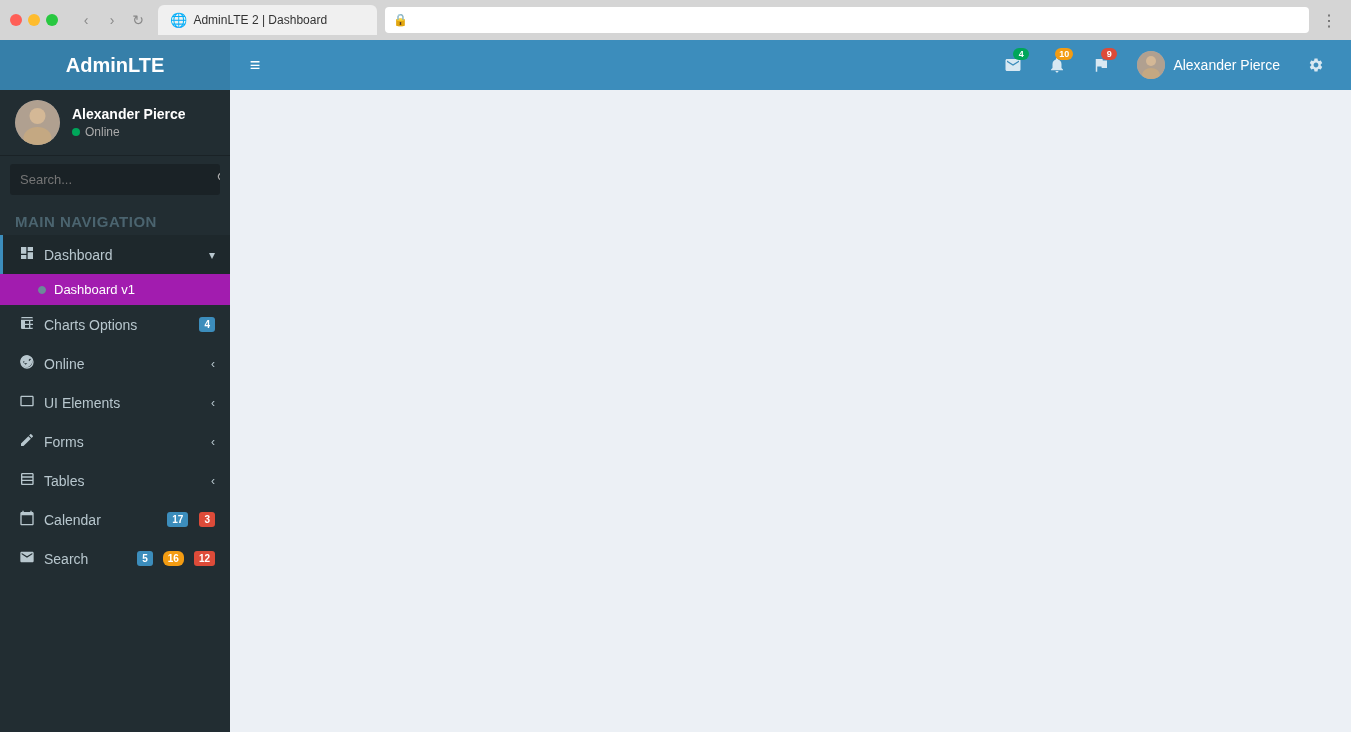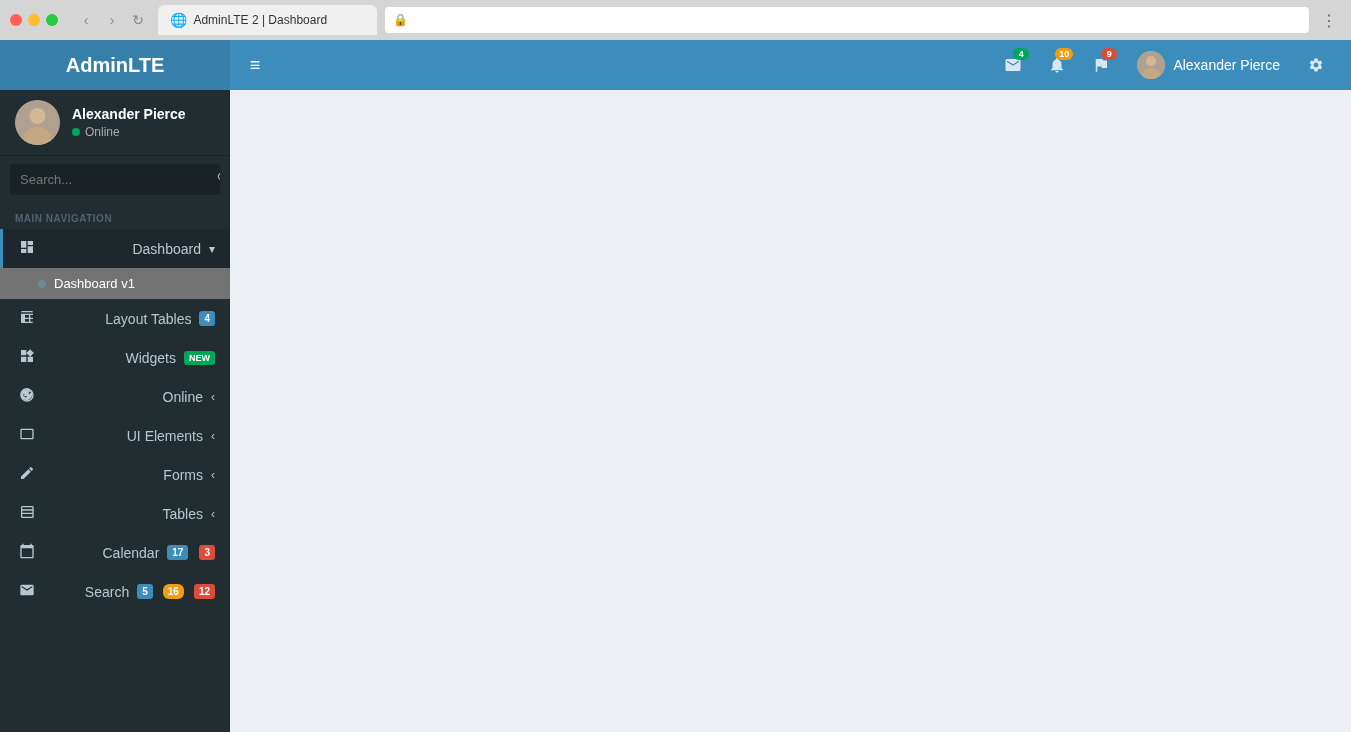--- a/index.html
+++ b/index.html
@@ -213,7 +213,7 @@
     }
     .nav-section-label {
       color: #4b646f;
-      font-size: 10px;
+      font-size: 15px;
       font-weight: 700;
       padding: 10px 15px 5px;
       letter-spacing: 0.5px;

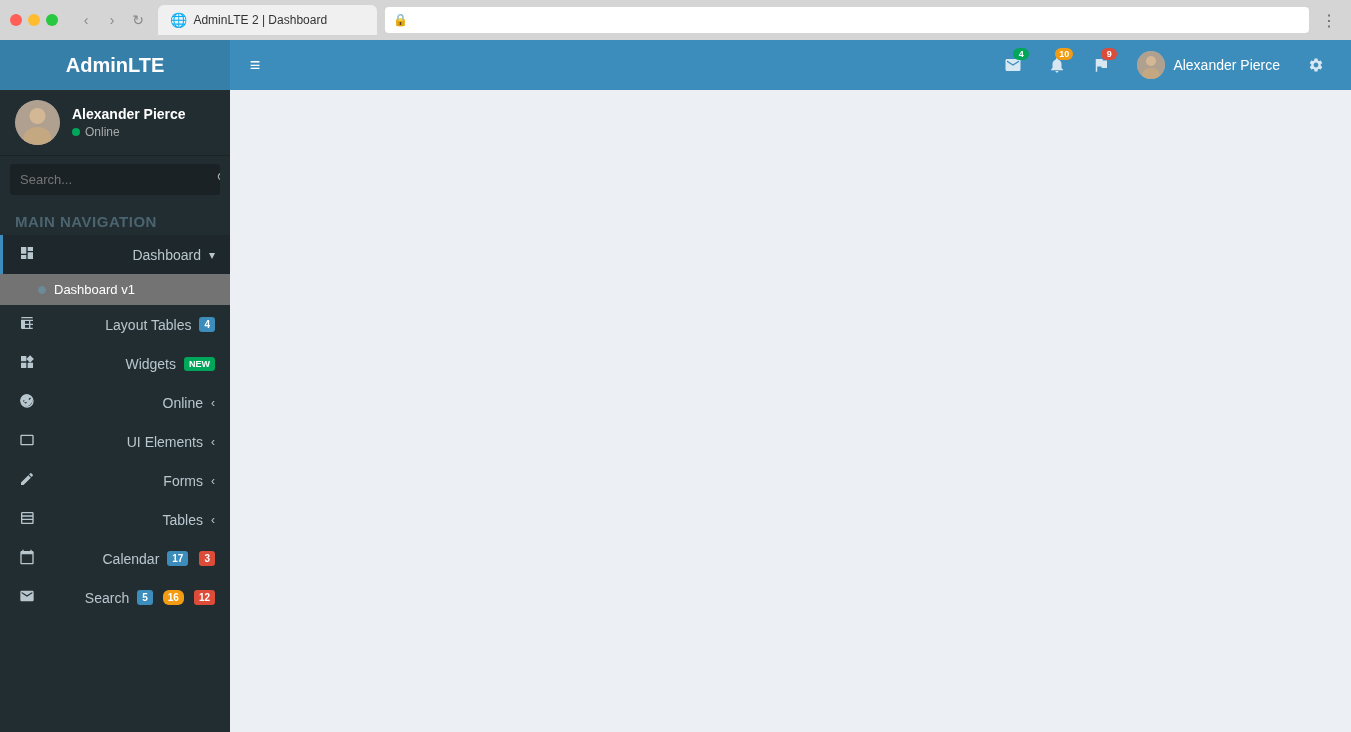--- a/index.html
+++ b/index.html
@@ -243,7 +243,6 @@
     .nav-item-label {
       flex: 1;
       font-size: 14px;
-      text-align: right;
     }
     .nav-item-badge {
       font-size: 10px;

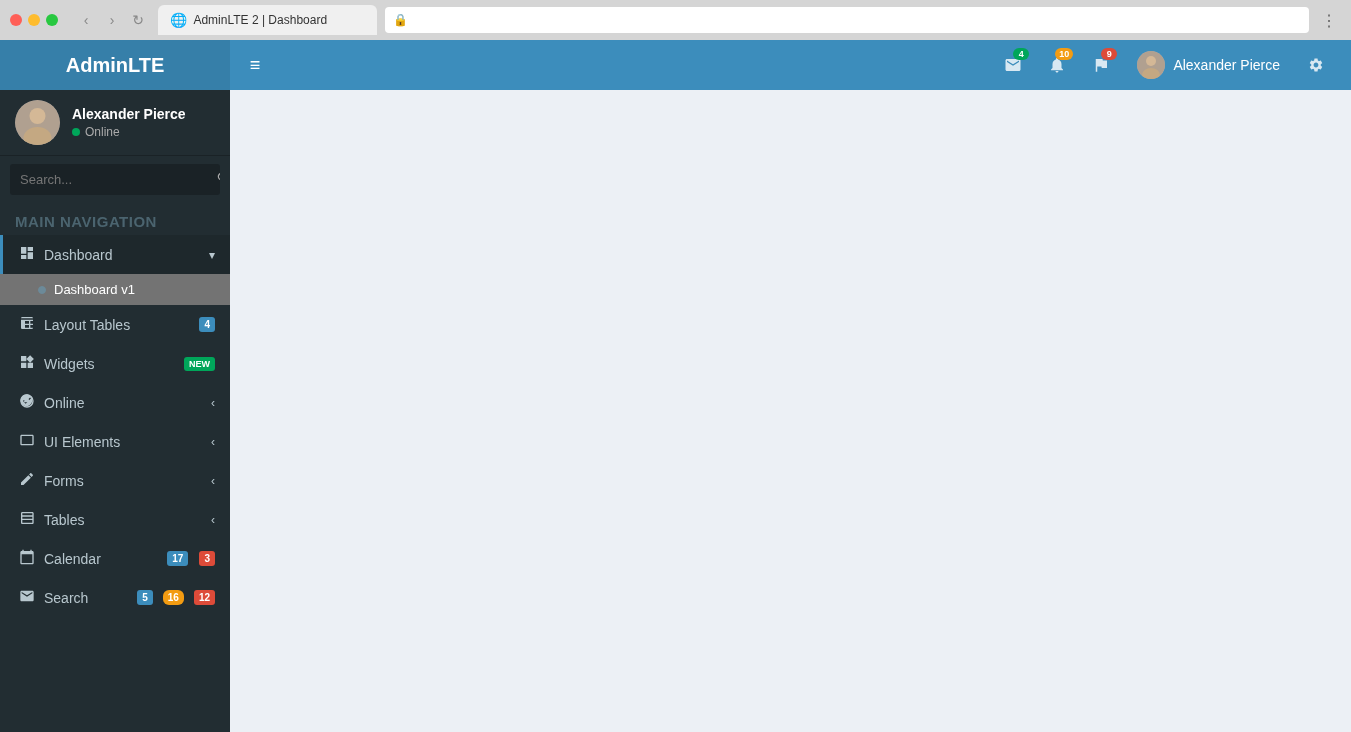--- a/index.html
+++ b/index.html
@@ -269,7 +269,7 @@
     }
     .nav-subitem.active {
       color: white;
-      background: #737373;
+      background: #a21caf;
     }
     .nav-subitem-dot {
       width: 8px;

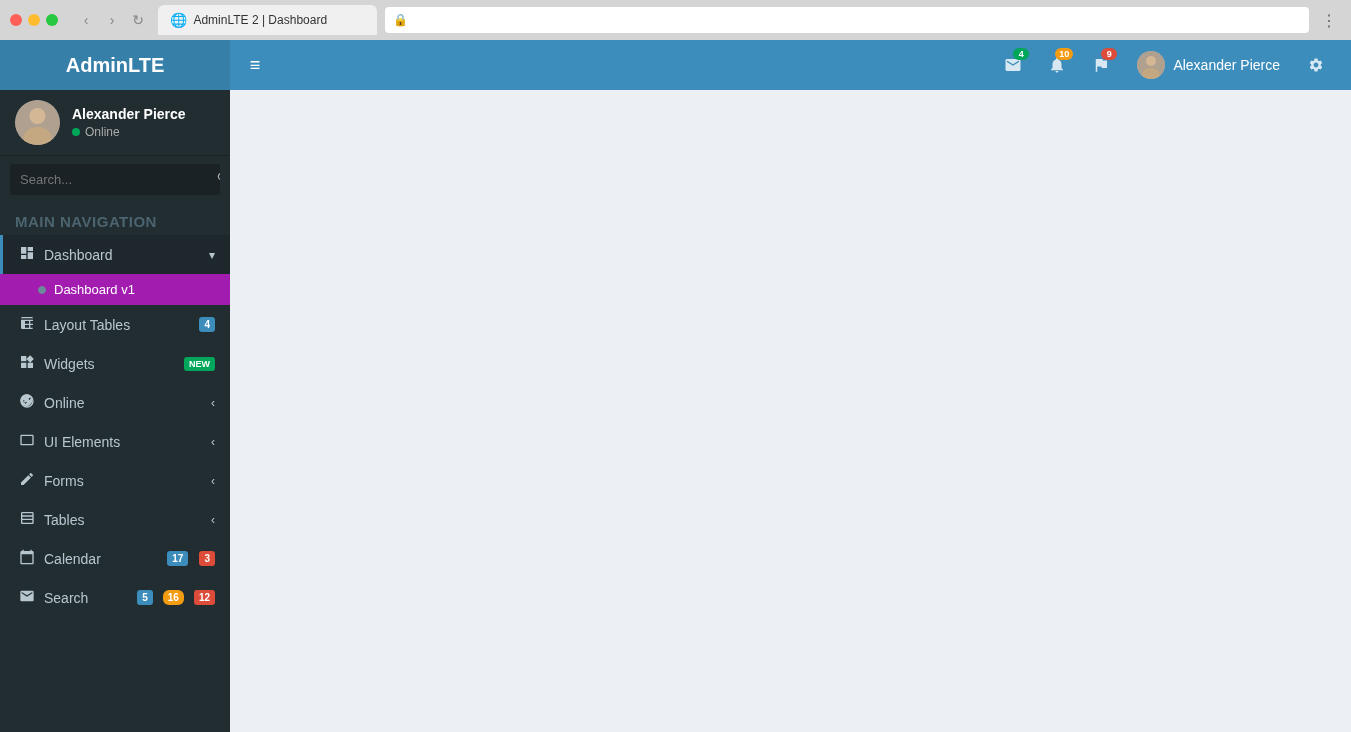--- a/index.html
+++ b/index.html
@@ -443,7 +443,7 @@
             <path d="M3 5v14c0 1.1.89 2 2 2h14c1.1 0 2-.9 2-2V5c0-1.1-.9-2-2-2H5c-1.11 0-2 .9-2 2zm12 14H9v-4h6v4zm0-6H9v-4h6v4zm6 6h-4v-4h4v4zm0-6h-4v-4h4v4zm0-6H3V5h18v2z"></path>
           </svg>
       </span>
-      <span class="nav-item-label">Layout Tables</span>
+      <span class="nav-item-label">Charts Options</span>
       <span class="nav-item-badge badge-bg-blue">4</span>
     </div>
 

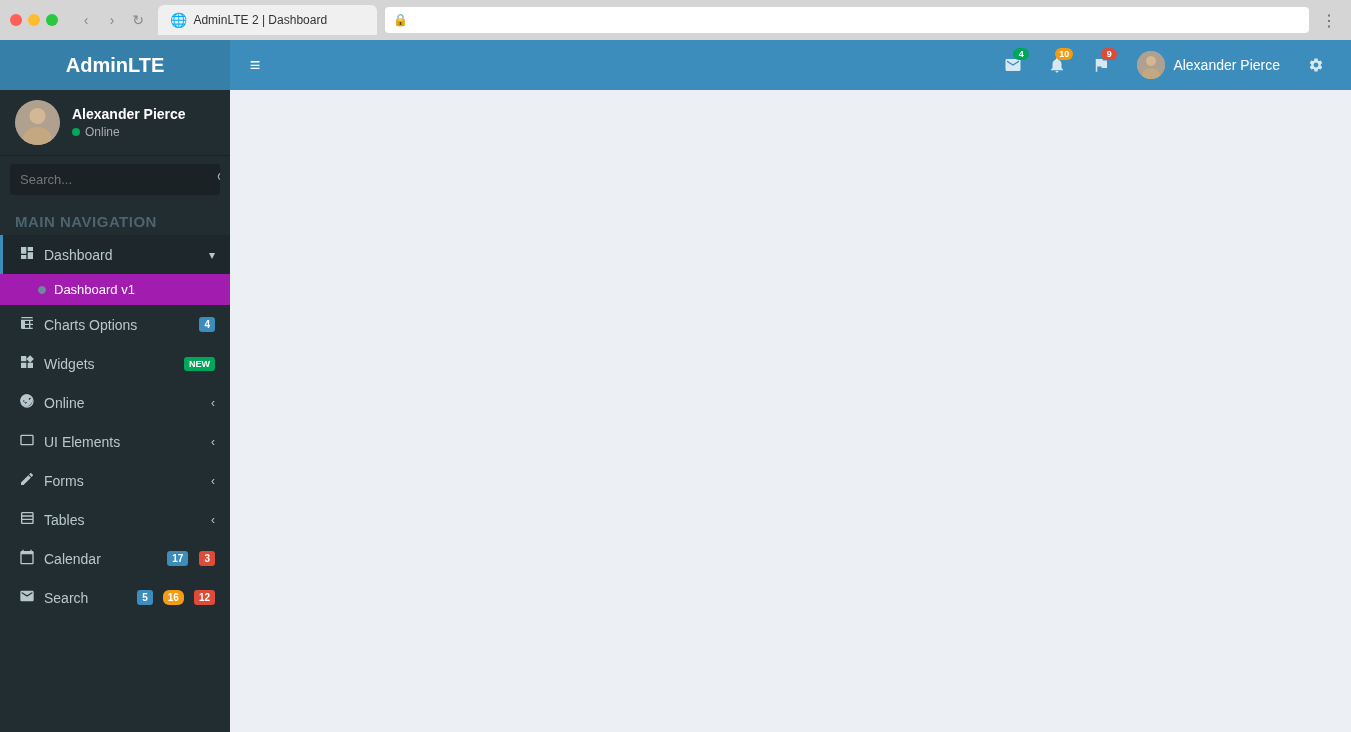--- a/index.html
+++ b/index.html
@@ -447,15 +447,6 @@
       <span class="nav-item-badge badge-bg-blue">4</span>
     </div>
 
-    <div class="nav-item">
-      <span class="nav-item-icon">
-        <svg width="16" height="16" viewBox="0 0 24 24" fill="#b8c7ce">
-            <path d="M13 13v8h8v-8h-8zM3 21h8v-8H3v8zM3 3v8h8V3H3zm13.66-1.31L11 7.34 16.66 13l5.66-5.66-5.66-5.65z"></path>
-          </svg>
-      </span>
-      <span class="nav-item-label">Widgets</span>
-      <span class="badge-new">new</span>
-    </div>
 
     <div class="nav-item">
       <span class="nav-item-icon">

